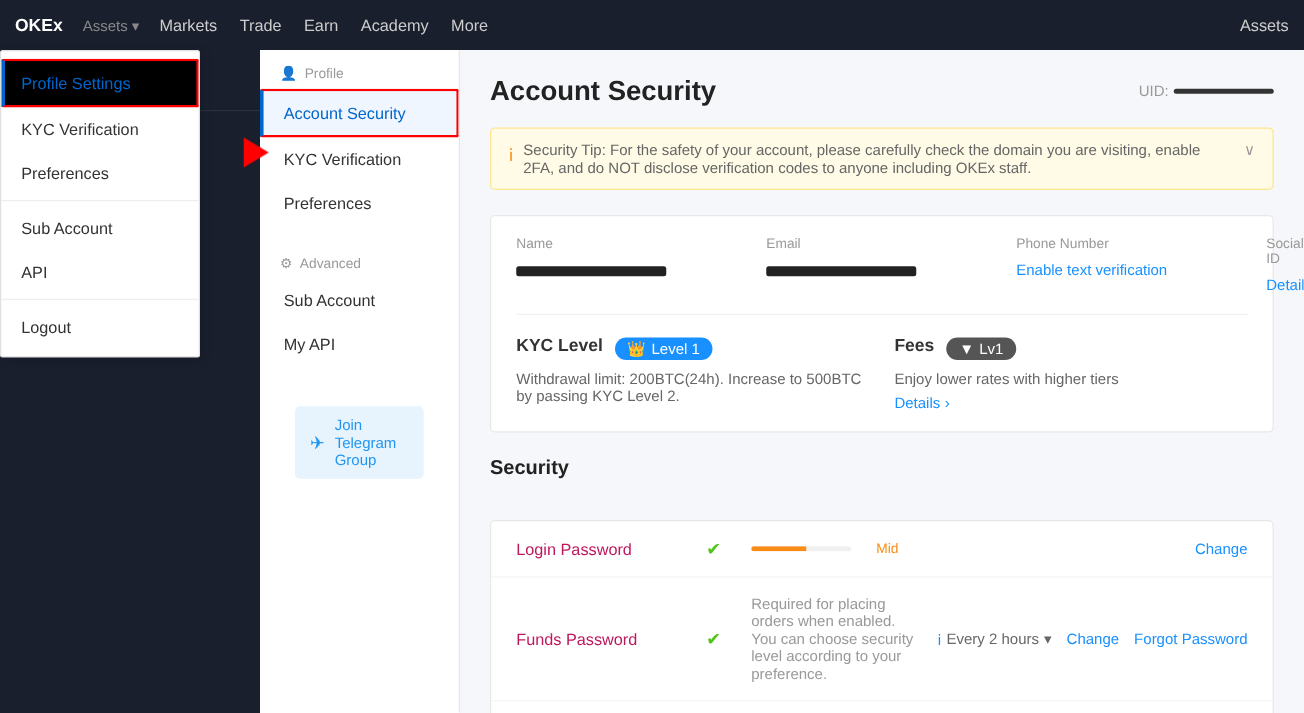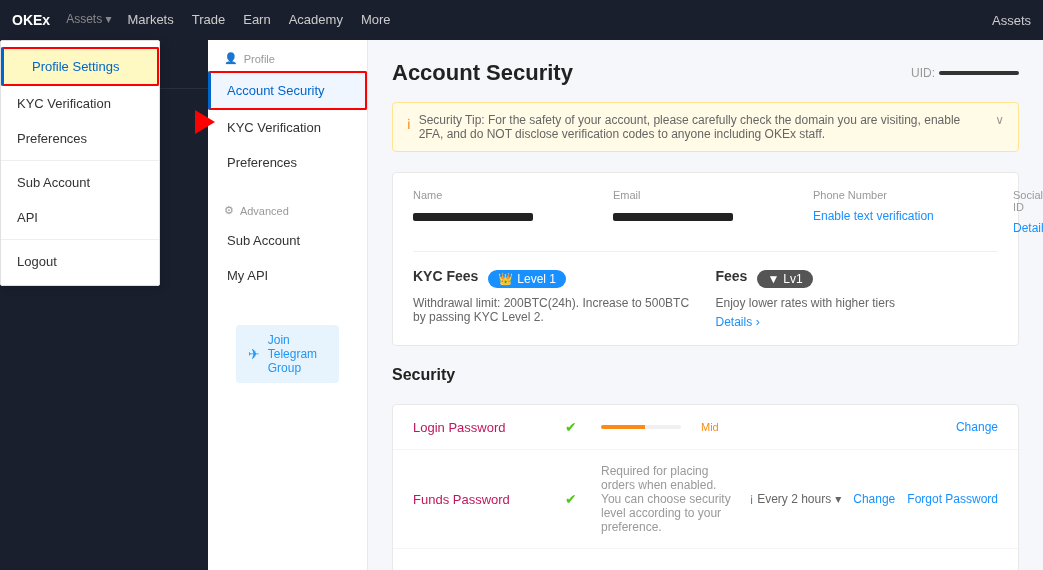--- a/index.html
+++ b/index.html
@@ -17,7 +17,7 @@
       top: 0; left: 0; right: 0;
       z-index: 100;
     }
-    .top-nav .nav-left { display: flex; align-items: flex-start; gap: 16px; }
+    .top-nav .nav-left { display: flex; align-items: flex-end; gap: 16px; }
     .top-nav .brand { color: white; font-weight: bold; font-size: 14px; }
     .top-nav .nav-links { display: flex; gap: 18px; }
     .top-nav .nav-links span { color: #ccc; font-size: 13px; cursor: pointer; }

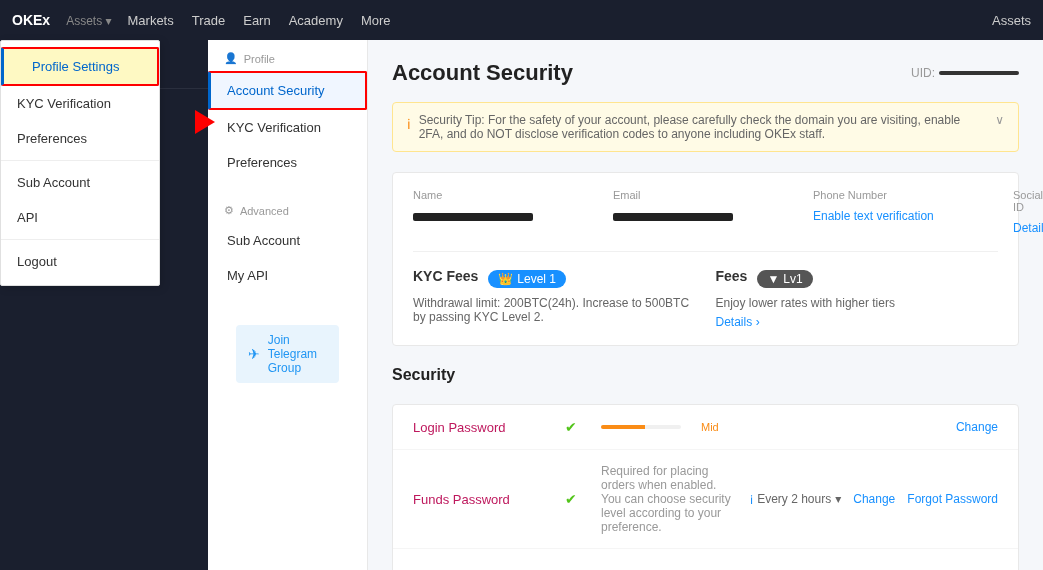--- a/index.html
+++ b/index.html
@@ -59,8 +59,8 @@
     .dropdown-menu .menu-item.active {
       color: #0066cc;
       border-left: 3px solid #0066cc;
-      padding-left: 28px;
-      background: #fef9c3;
+      padding-left: 13px;
+      background: #000000;
     }
     .dropdown-menu .divider { height: 1px; background: #eee; margin: 4px 0; }
 

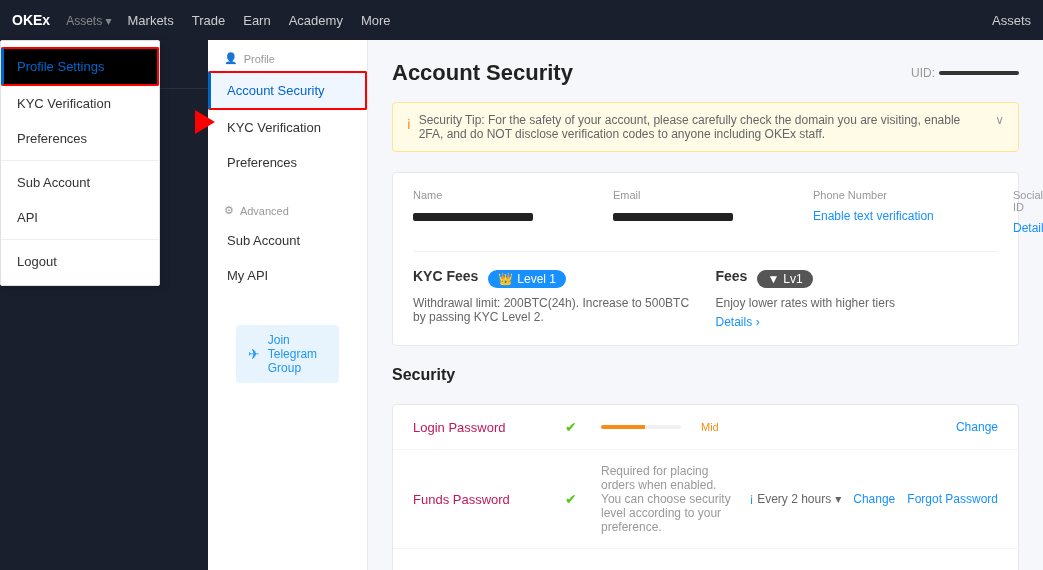--- a/index.html
+++ b/index.html
@@ -434,7 +434,7 @@
     <div class="kyc-fees-row">
       <div class="kyc-block">
         <div style="display:flex;align-items:center;margin-bottom:6px;">
-          <span class="title">KYC Fees</span>
+          <span class="title">KYC Level</span>
           <span class="kyc-badge">
             <span>👑</span>
             <span>Level 1</span>

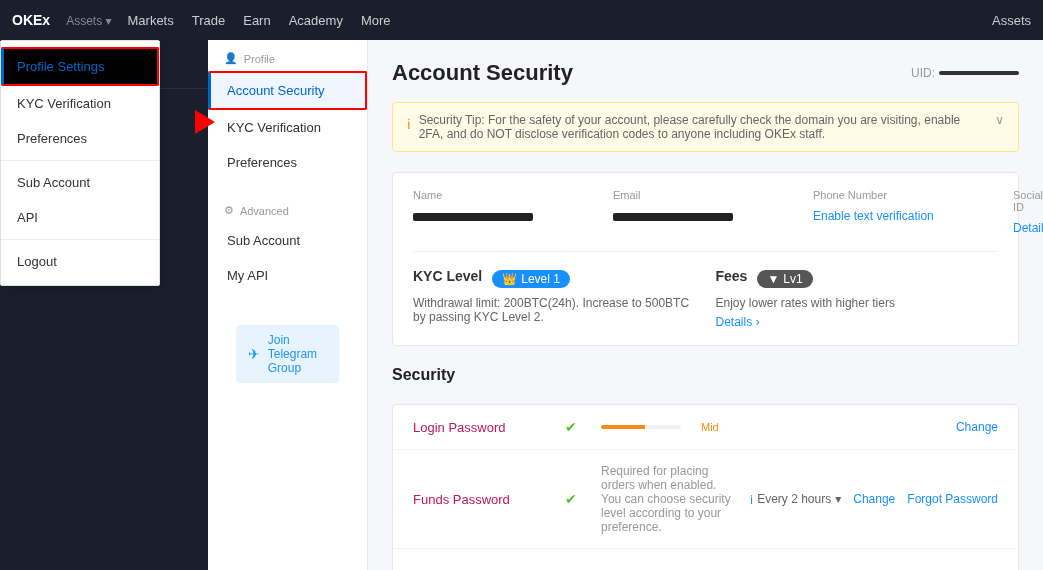--- a/index.html
+++ b/index.html
@@ -210,7 +210,7 @@
     .continue-link { color: #1890ff; font-size: 12px; cursor: pointer; }
 
     
-    .section-title { font-size: 16px; font-weight: 600; margin-bottom: 20px; color: #222; }
+    .section-title { font-size: 16px; font-weight: 600; margin-bottom: 32px; color: #222; }
 
     .security-card {
       background: white;

